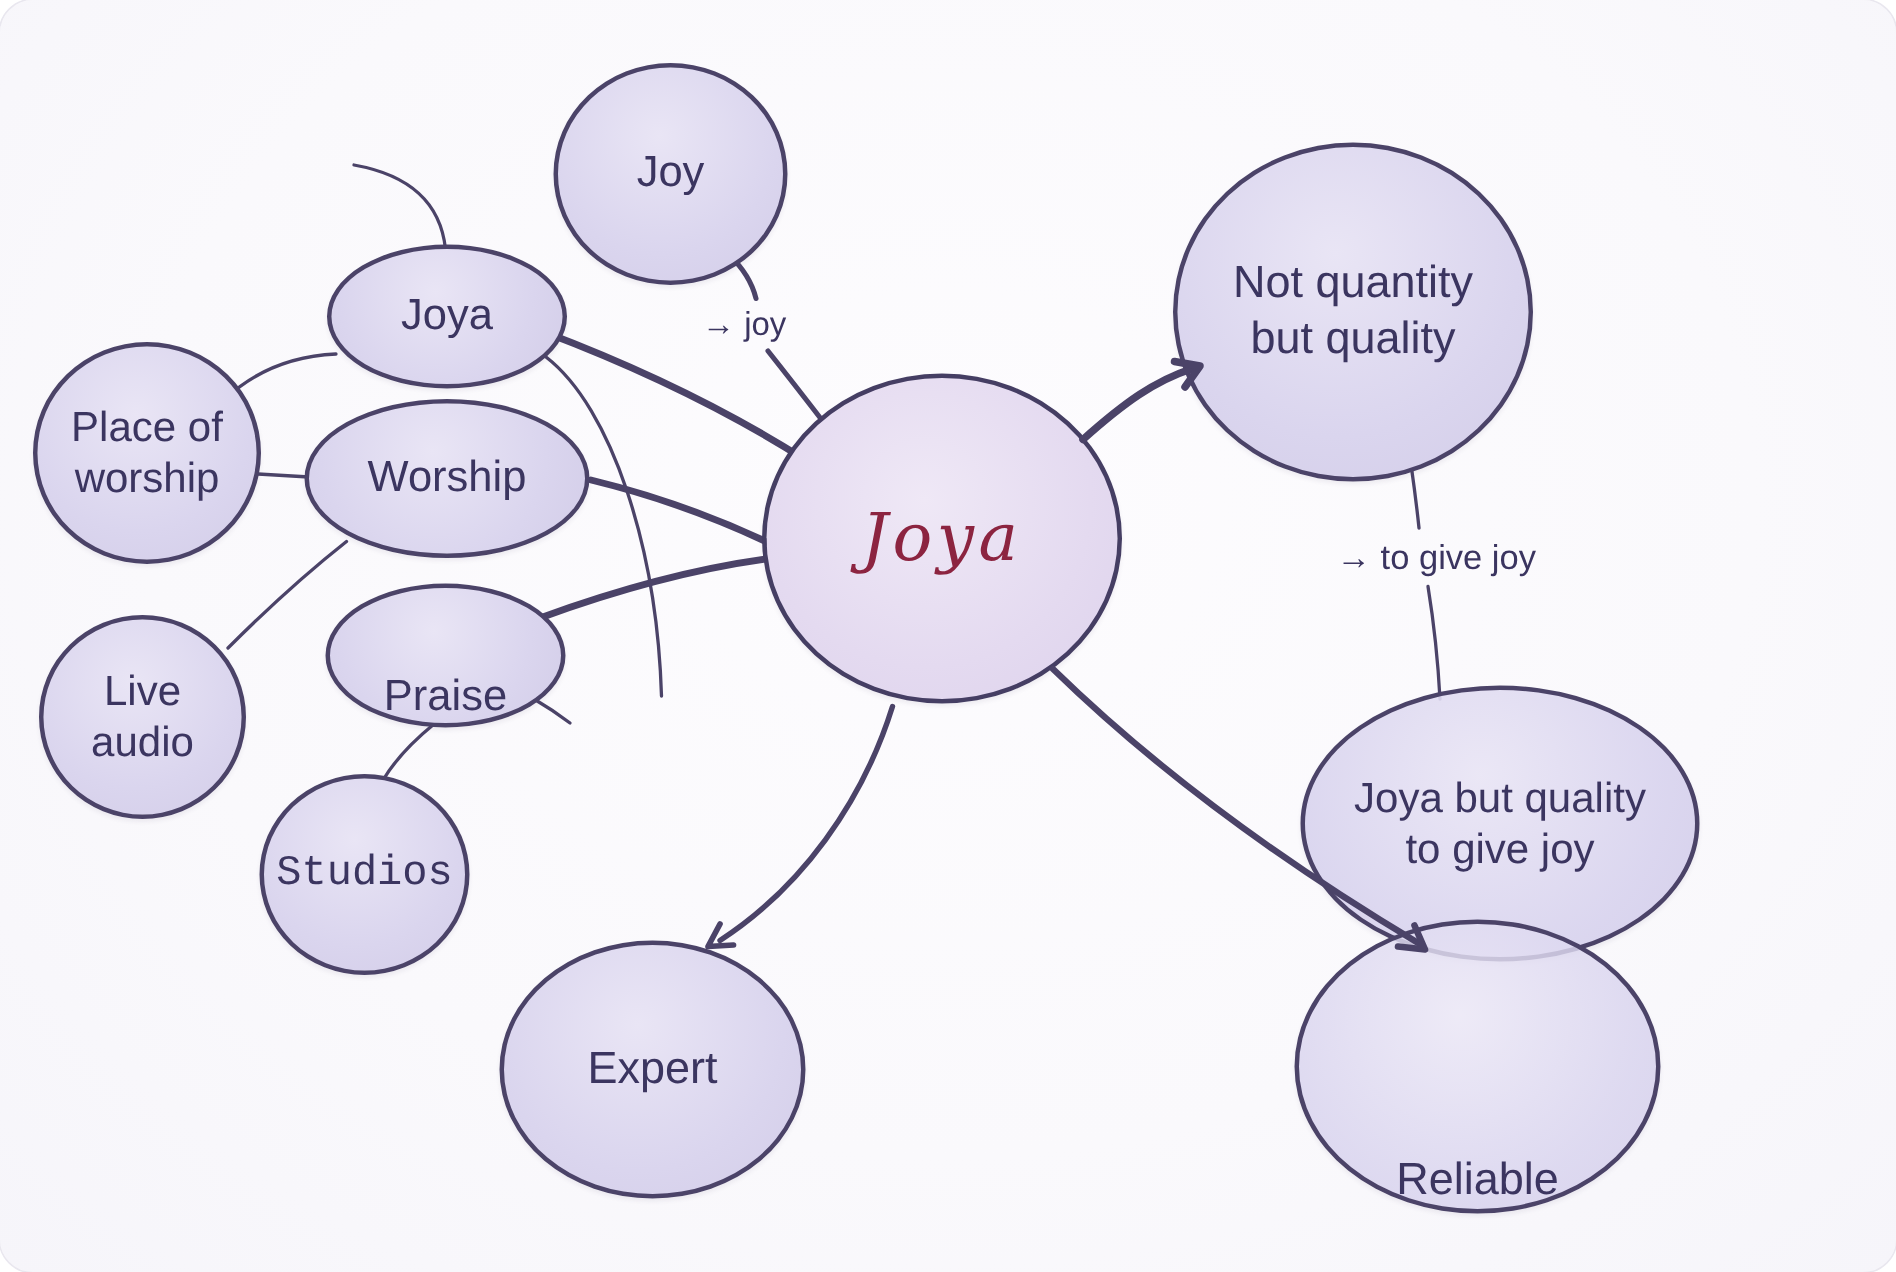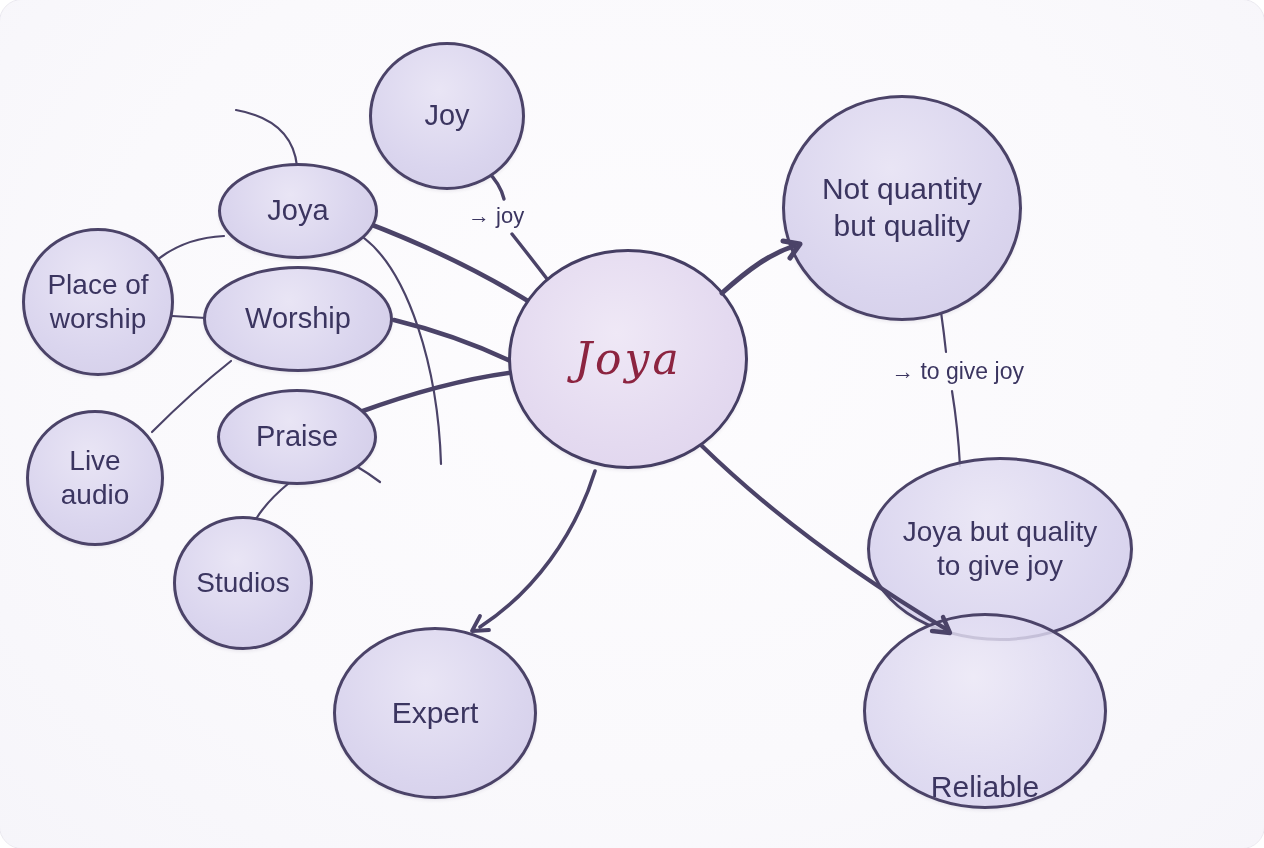--- a/index.html
+++ b/index.html
@@ -41,7 +41,7 @@
   .n-pow      { left: 22px;  top: 228px; width: 152px; height: 148px; padding: 0 12px; }
   .n-worship  { left: 203px; top: 266px; width: 190px; height: 106px; font-size: 29px; }
   .n-laudio   { left: 26px;  top: 410px; width: 138px; height: 136px; padding: 0 12px; }
-  .n-praise   { left: 217px; top: 389px; width: 160px; height: 96px;  font-size: 29px; }
+  .n-praise   { left: 217px; top: 389px; width: 160px; height: 96px;  font-size: 29px; align-items: flex-end; }
   .n-studios  { left: 173px; top: 516px; width: 140px; height: 134px; padding: 0 10px; }
   .n-levents  { left: 357px; top: 464px; width: 134px; height: 134px; padding: 0 12px; }
   .n-nq       { left: 782px; top: 95px;  width: 240px; height: 226px; font-size: 30px; padding: 0 20px; justify-content: center; }

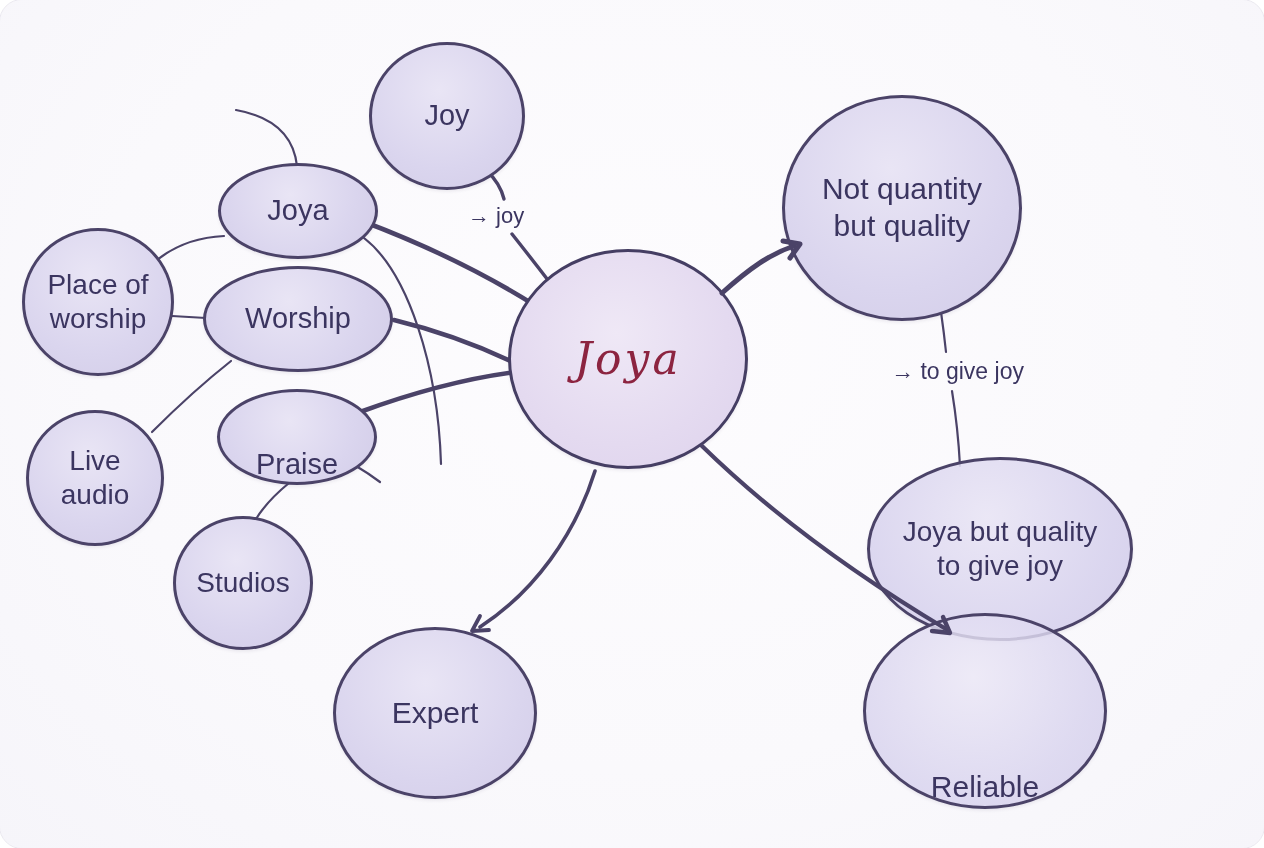--- a/index.html
+++ b/index.html
@@ -42,7 +42,7 @@
   .n-worship  { left: 203px; top: 266px; width: 190px; height: 106px; font-size: 29px; }
   .n-laudio   { left: 26px;  top: 410px; width: 138px; height: 136px; padding: 0 12px; }
   .n-praise   { left: 217px; top: 389px; width: 160px; height: 96px;  font-size: 29px; align-items: flex-end; }
-  .n-studios  { left: 173px; top: 516px; width: 140px; height: 134px; padding: 0 10px; }
+  .n-studios  { left: 173px; top: 516px; width: 140px; height: 134px; padding: 0 10px; font-family: Liberation Mono, monospace; }
   .n-levents  { left: 357px; top: 464px; width: 134px; height: 134px; padding: 0 12px; }
   .n-nq       { left: 782px; top: 95px;  width: 240px; height: 226px; font-size: 30px; padding: 0 20px; justify-content: center; }
   .n-lessbut  { left: 867px; top: 457px; width: 266px; height: 184px; padding: 0 30px;

